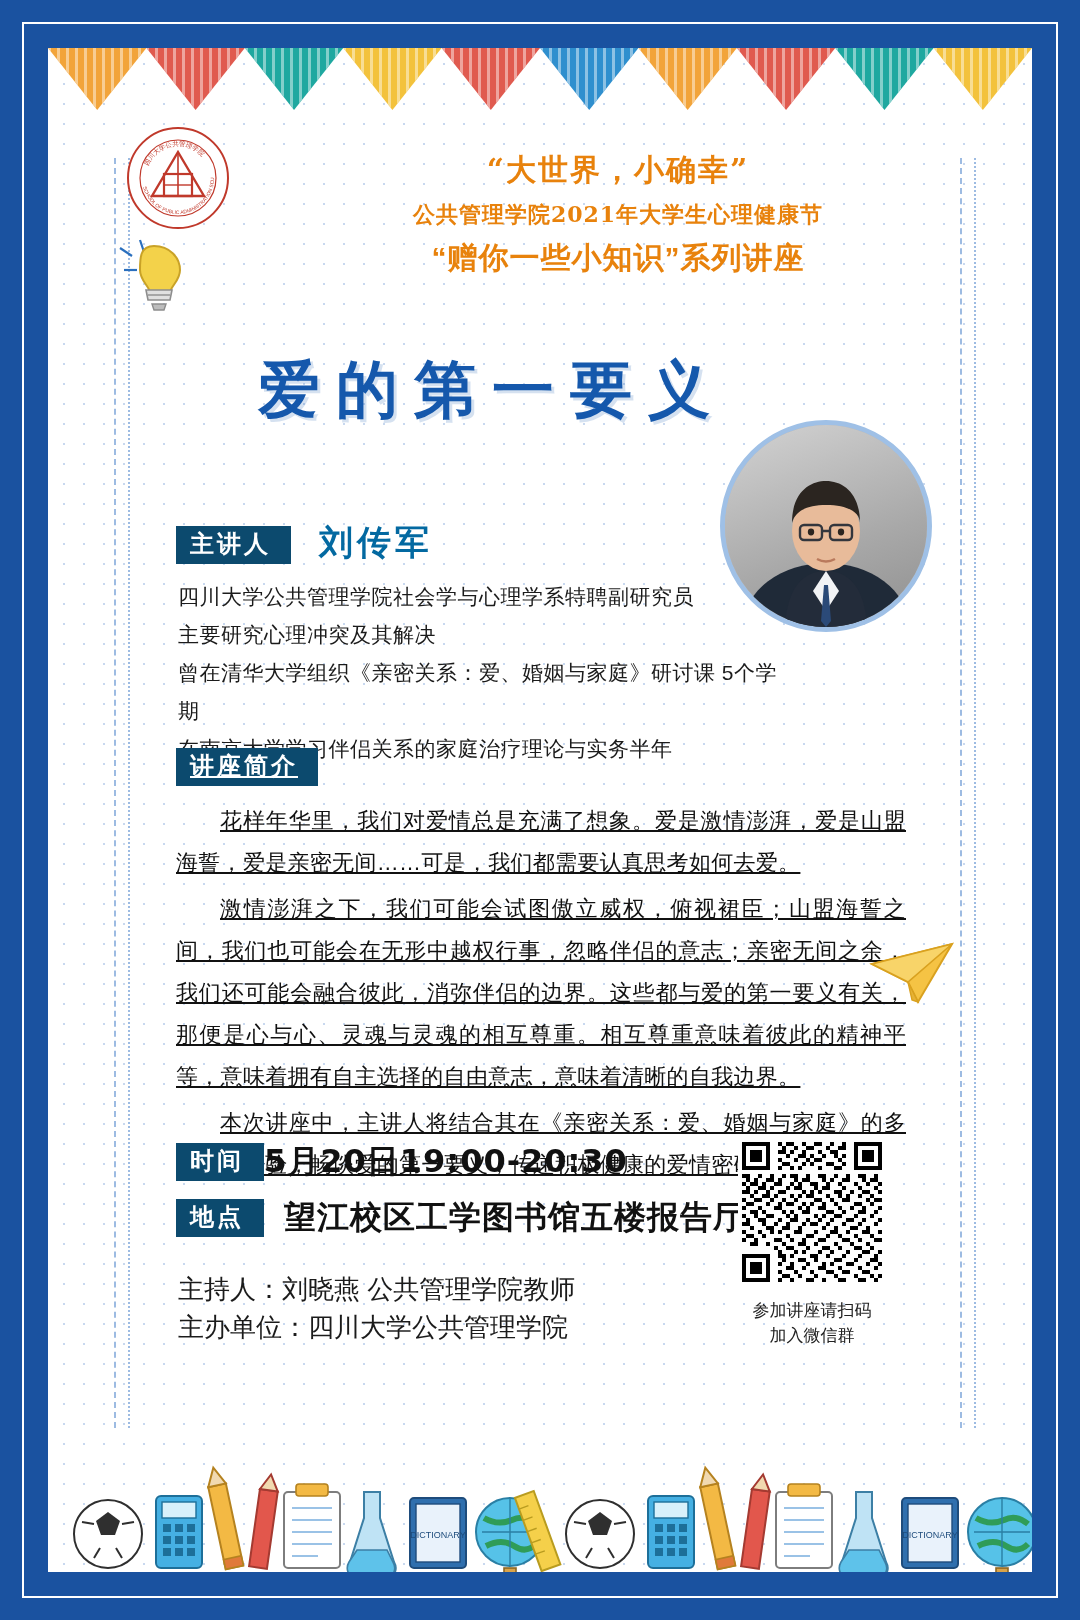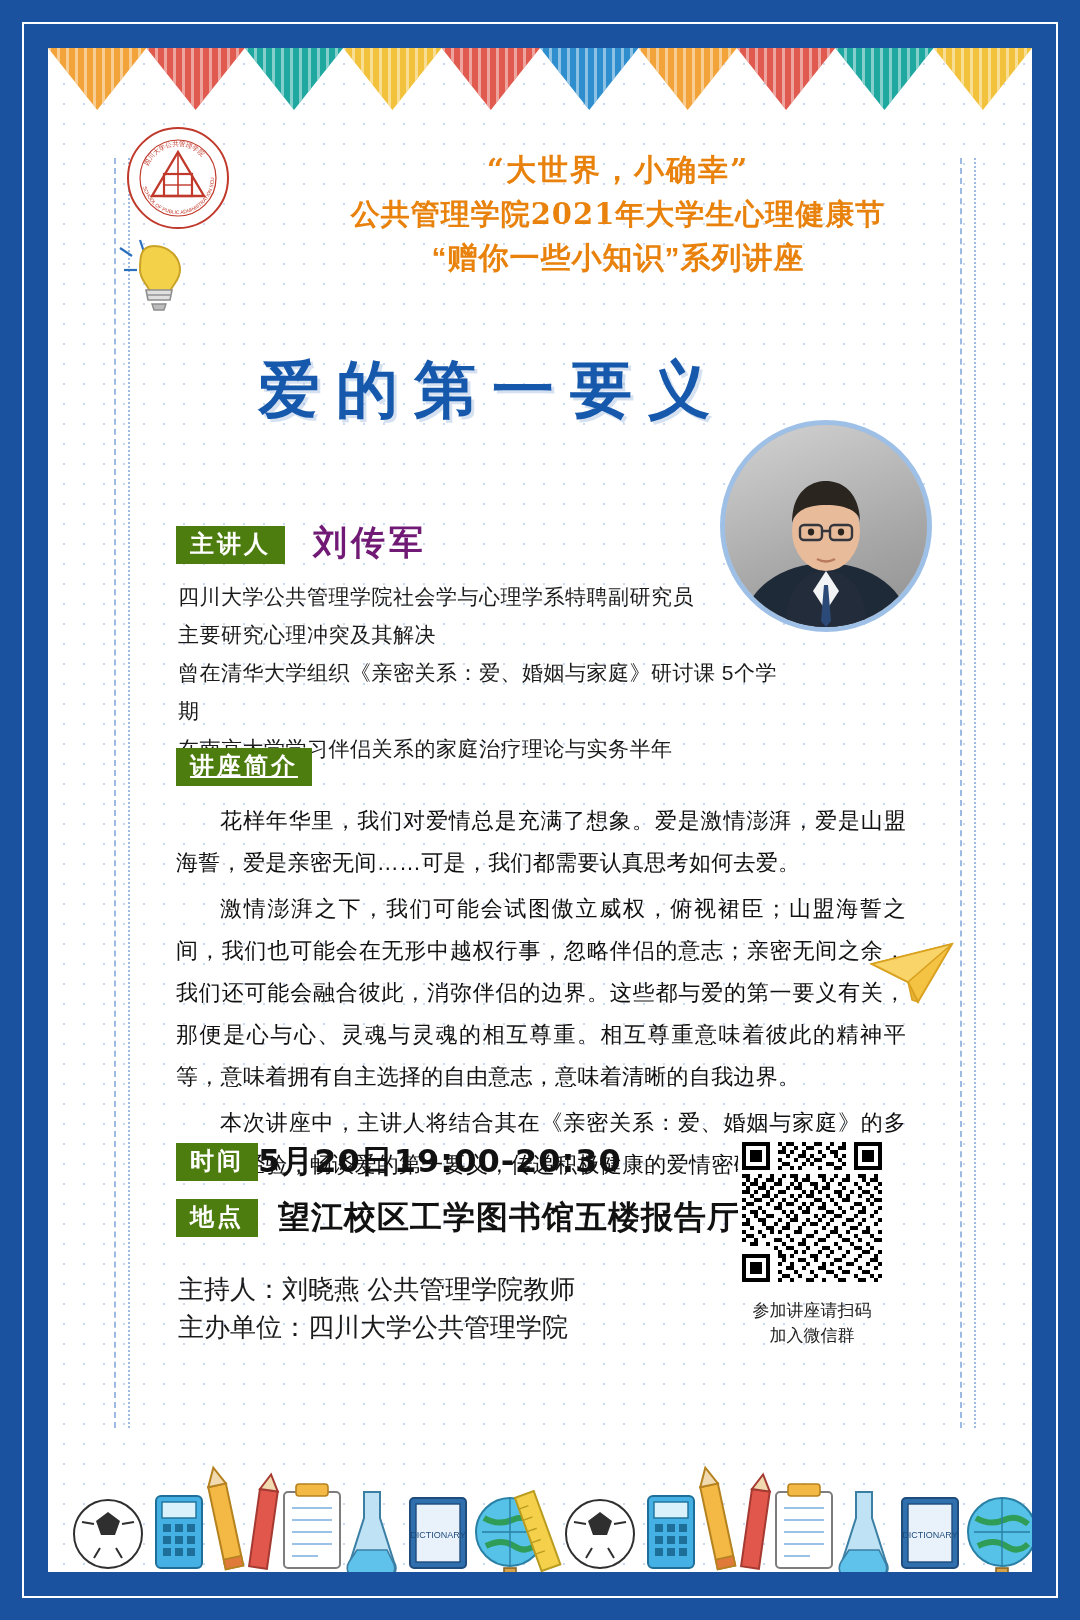--- a/index.html
+++ b/index.html
@@ -126,7 +126,7 @@
   .header-text .h2 {
     font-family: "DejaVu Serif", "Liberation Serif", serif;
     font-weight: bold;
-    font-size: 29px;
+    font-size: 22px;
     letter-spacing: 1px;
     line-height: 44px;
   }

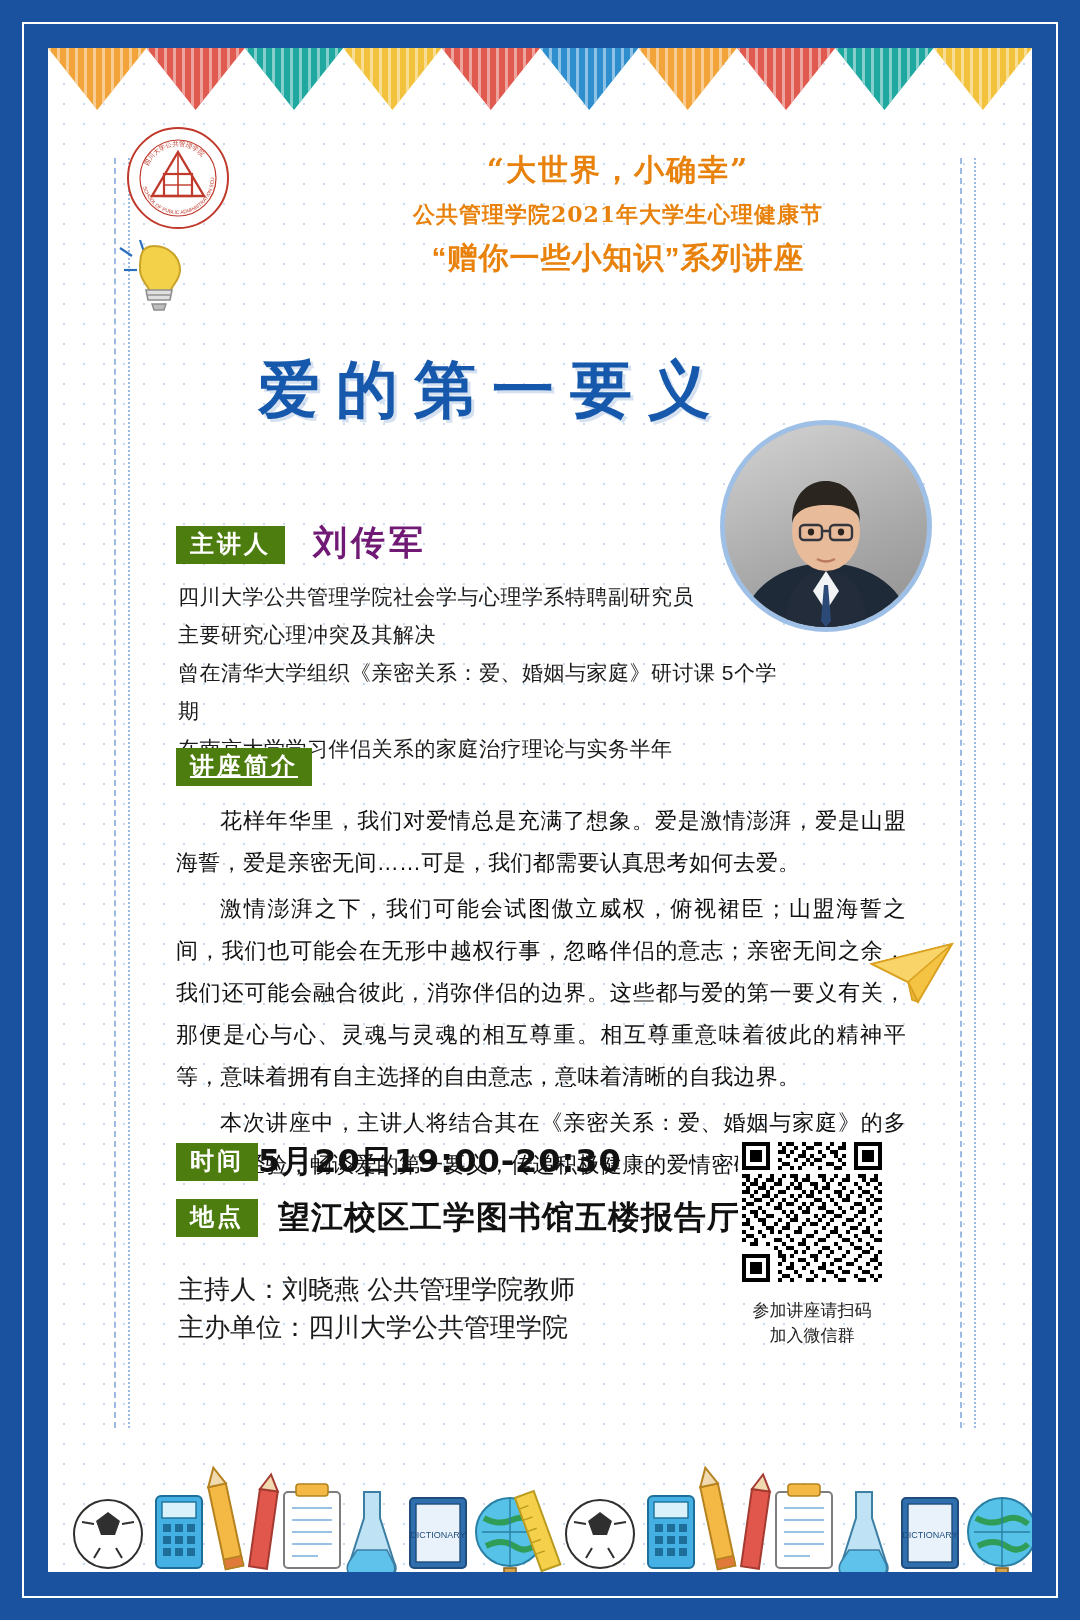--- a/index.html
+++ b/index.html
@@ -156,12 +156,12 @@
   
   .tag {
     display: inline-block;
-    background: #4d7c0f;
+    background: #0c4a6e;
     color: #ffffff;
     font-size: 24px;
     font-weight: bold;
     letter-spacing: 3px;
-    padding: 6px 14px 8px 14px;
+    padding: 6px 20px 8px 14px;
     line-height: 1;
   }
 

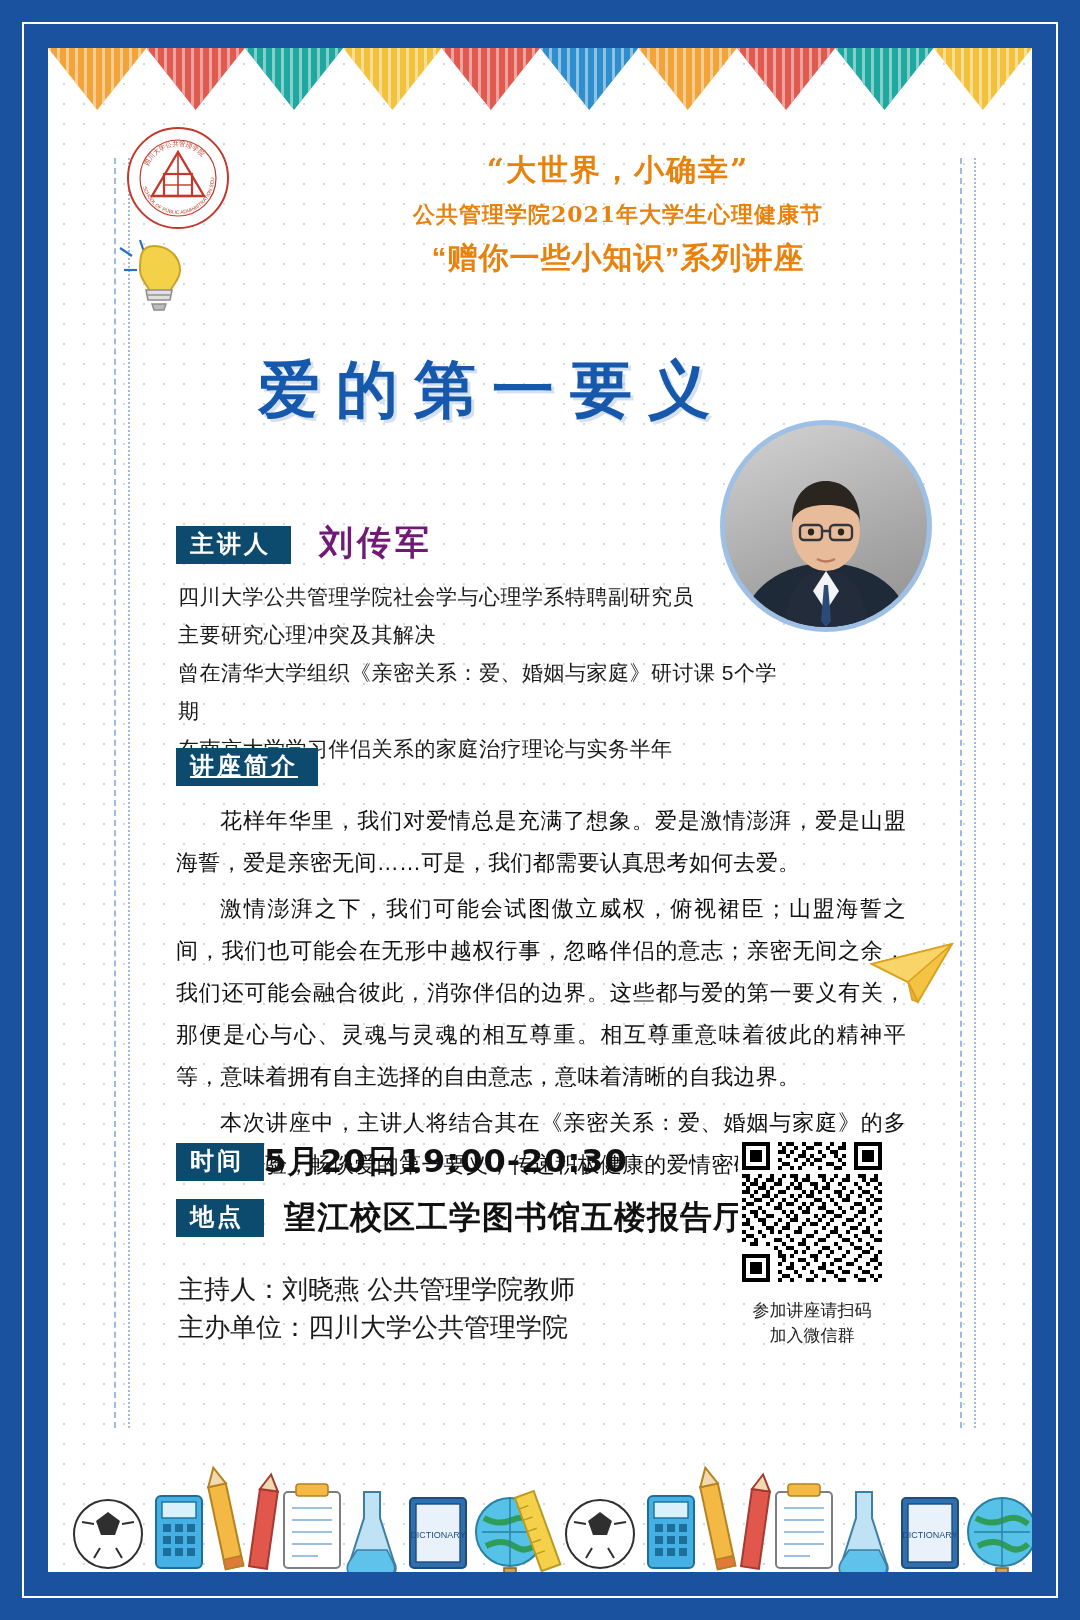--- a/index.html
+++ b/index.html
@@ -177,7 +177,7 @@
     font-family: "DejaVu Serif", "Liberation Serif", serif;
     font-size: 34px;
     font-weight: bold;
-    color: #701a75;
+    color: #0369a1;
     letter-spacing: 4px;
     position: relative;
     top: 2px;

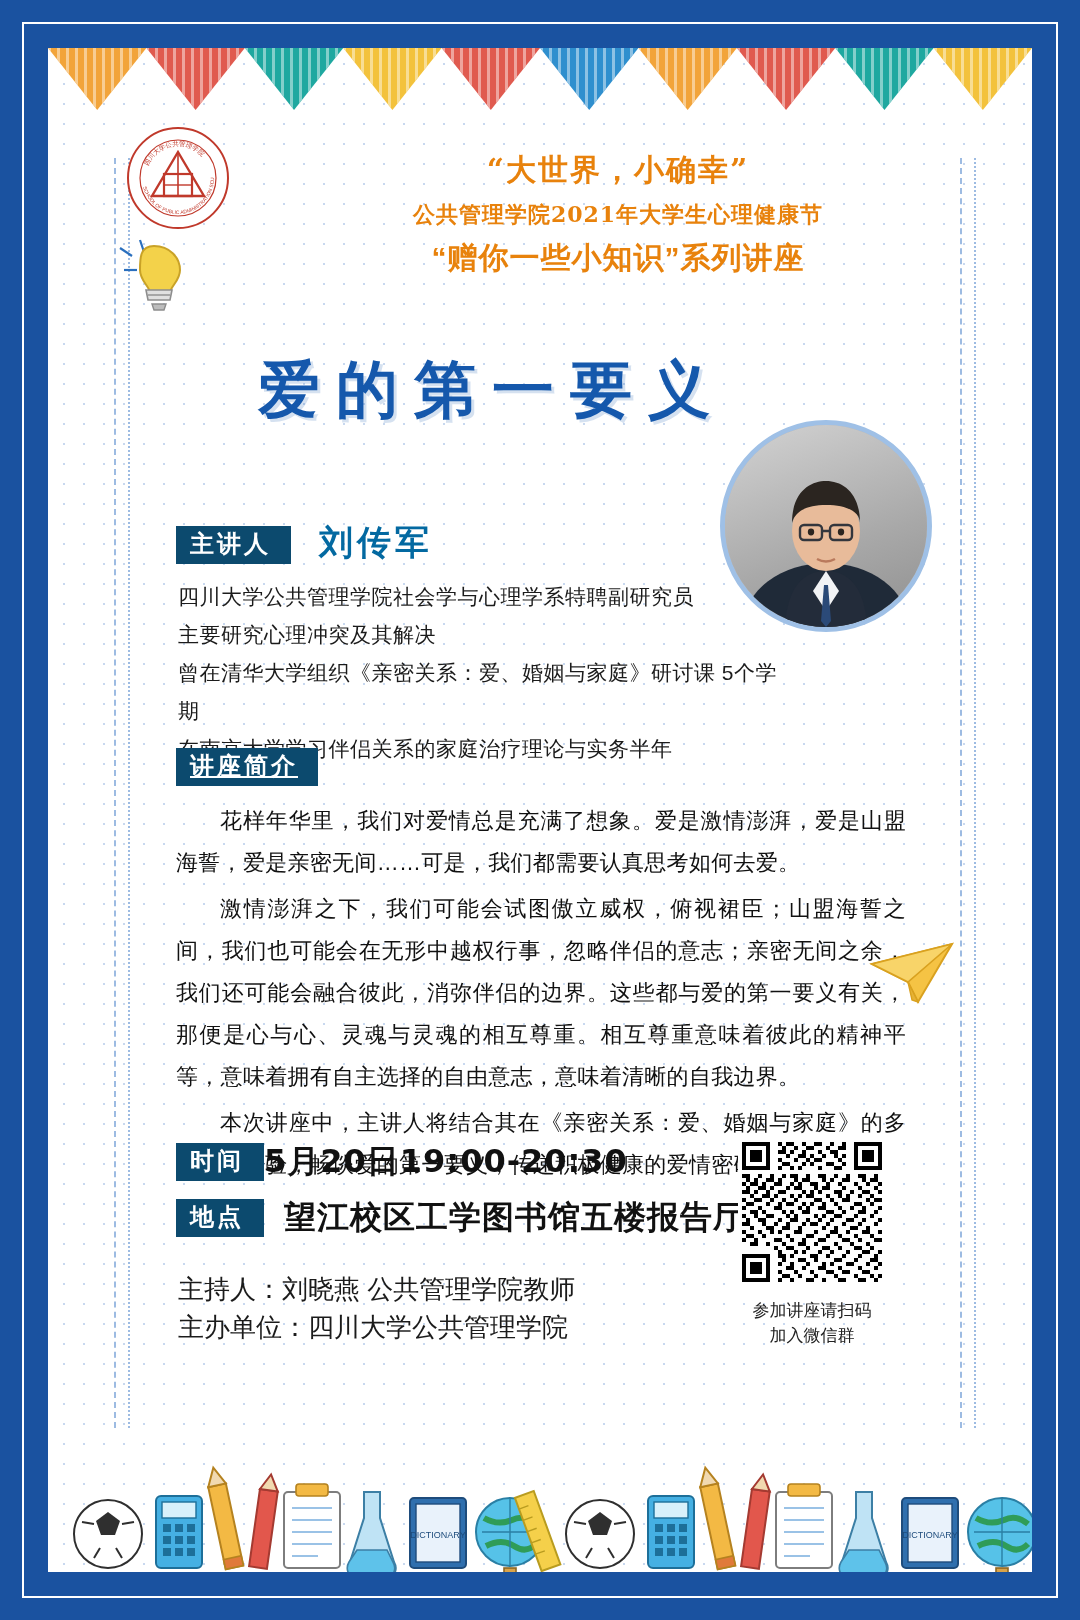--- a/index.html
+++ b/index.html
@@ -226,7 +226,7 @@
     letter-spacing: .3px;
     text-align: justify;
   }
-  .intro-body p { margin: 0 0 4px 0; text-indent: 2em; }
+  .intro-body p { margin: 0 0 4px 0; text-indent: 2em; text-decoration: underline; }
 
   
   .plane {

